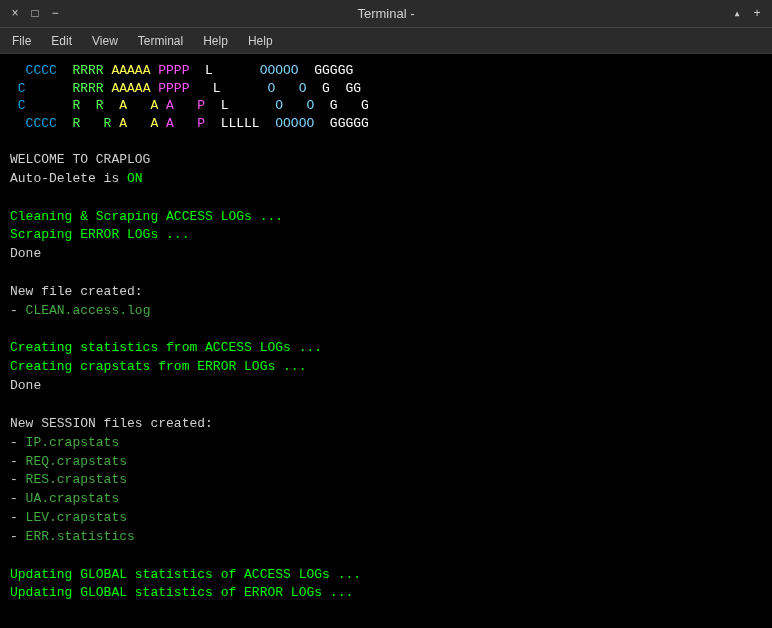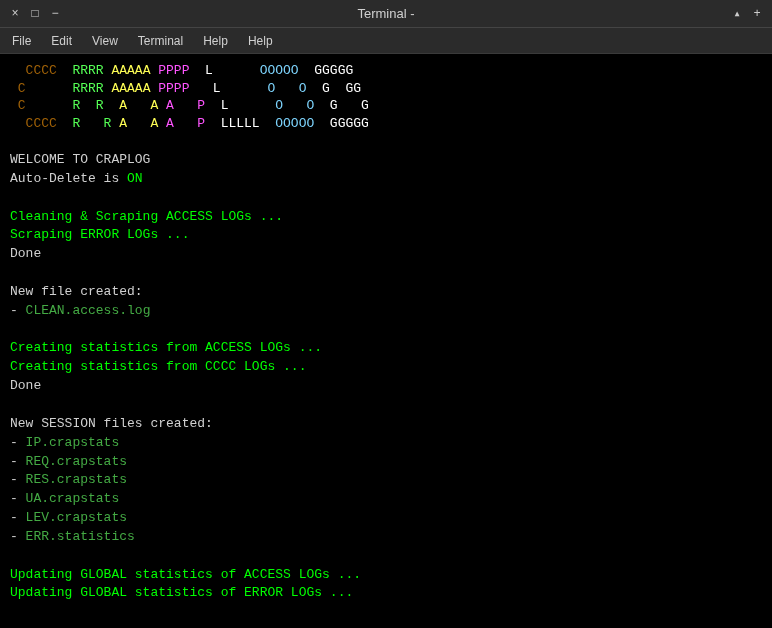--- a/index.html
+++ b/index.html
@@ -86,7 +86,7 @@
       font-size: 13px;
       line-height: 1.35;
     }
-    .c-red { color: #a16207; }
+    .c-red { color: #0ea5e9; }
     .c-green { color: #55ff55; text-align: center; }
     .c-yellow { color: #ffff55; }
     .c-magenta { color: #ff55ff; }

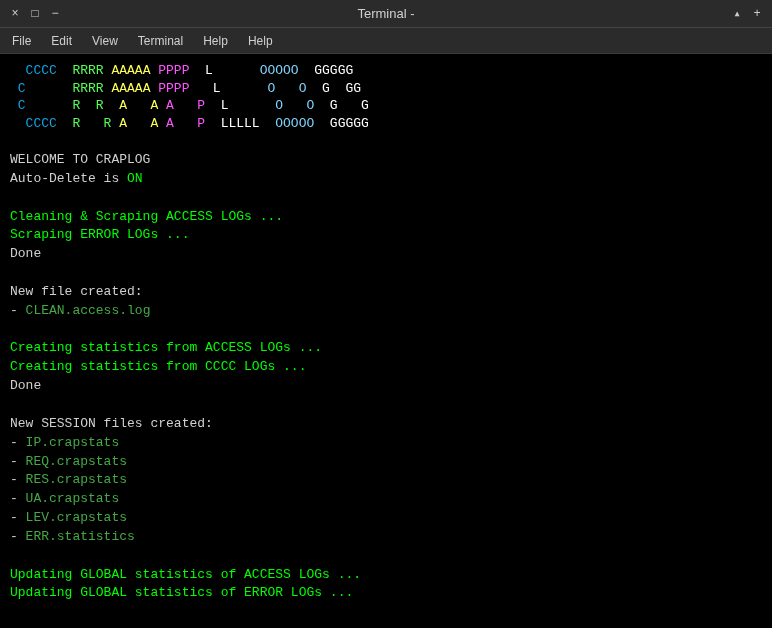--- a/index.html
+++ b/index.html
@@ -152,7 +152,7 @@
   <div class="empty-line"></div>
 
   <div class="line"><span class="text-bright-green">Creating statistics from ACCESS LOGs ...</span></div>
-  <div class="line"><span class="text-bright-green">Creating statistics from CCCC LOGs ...</span></div>
+  <div class="line"><span class="text-bright-green">Creating crapstats from ERROR LOGs ...</span></div>
   <div class="line"><span class="text-white">Done</span></div>
 
   <div class="empty-line"></div>

